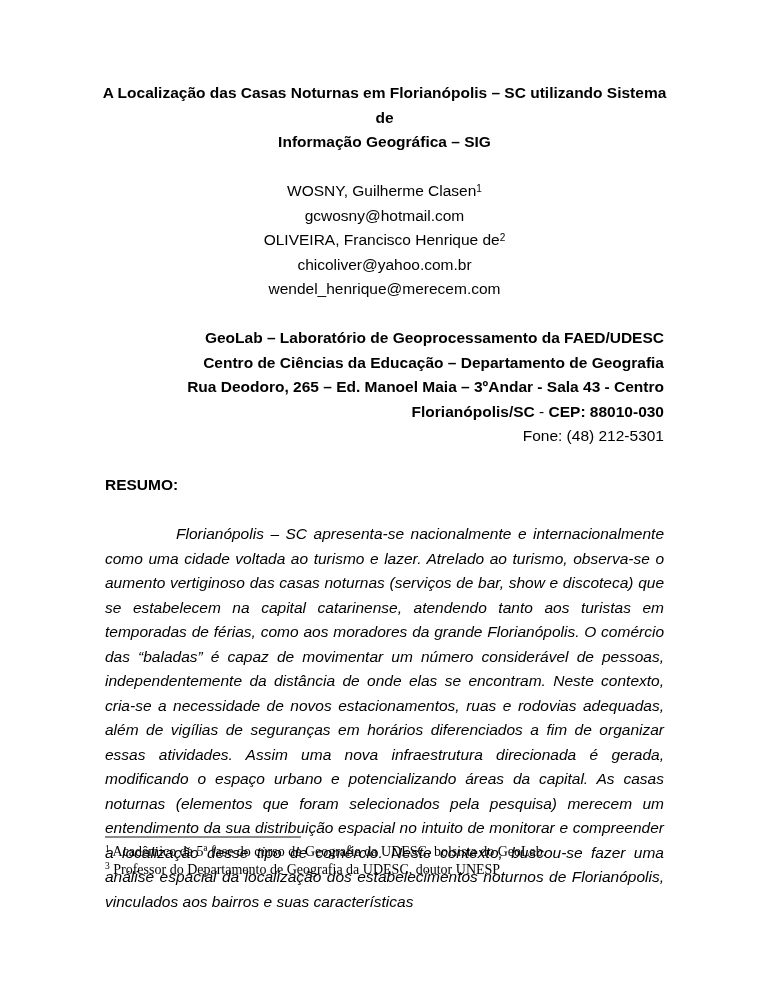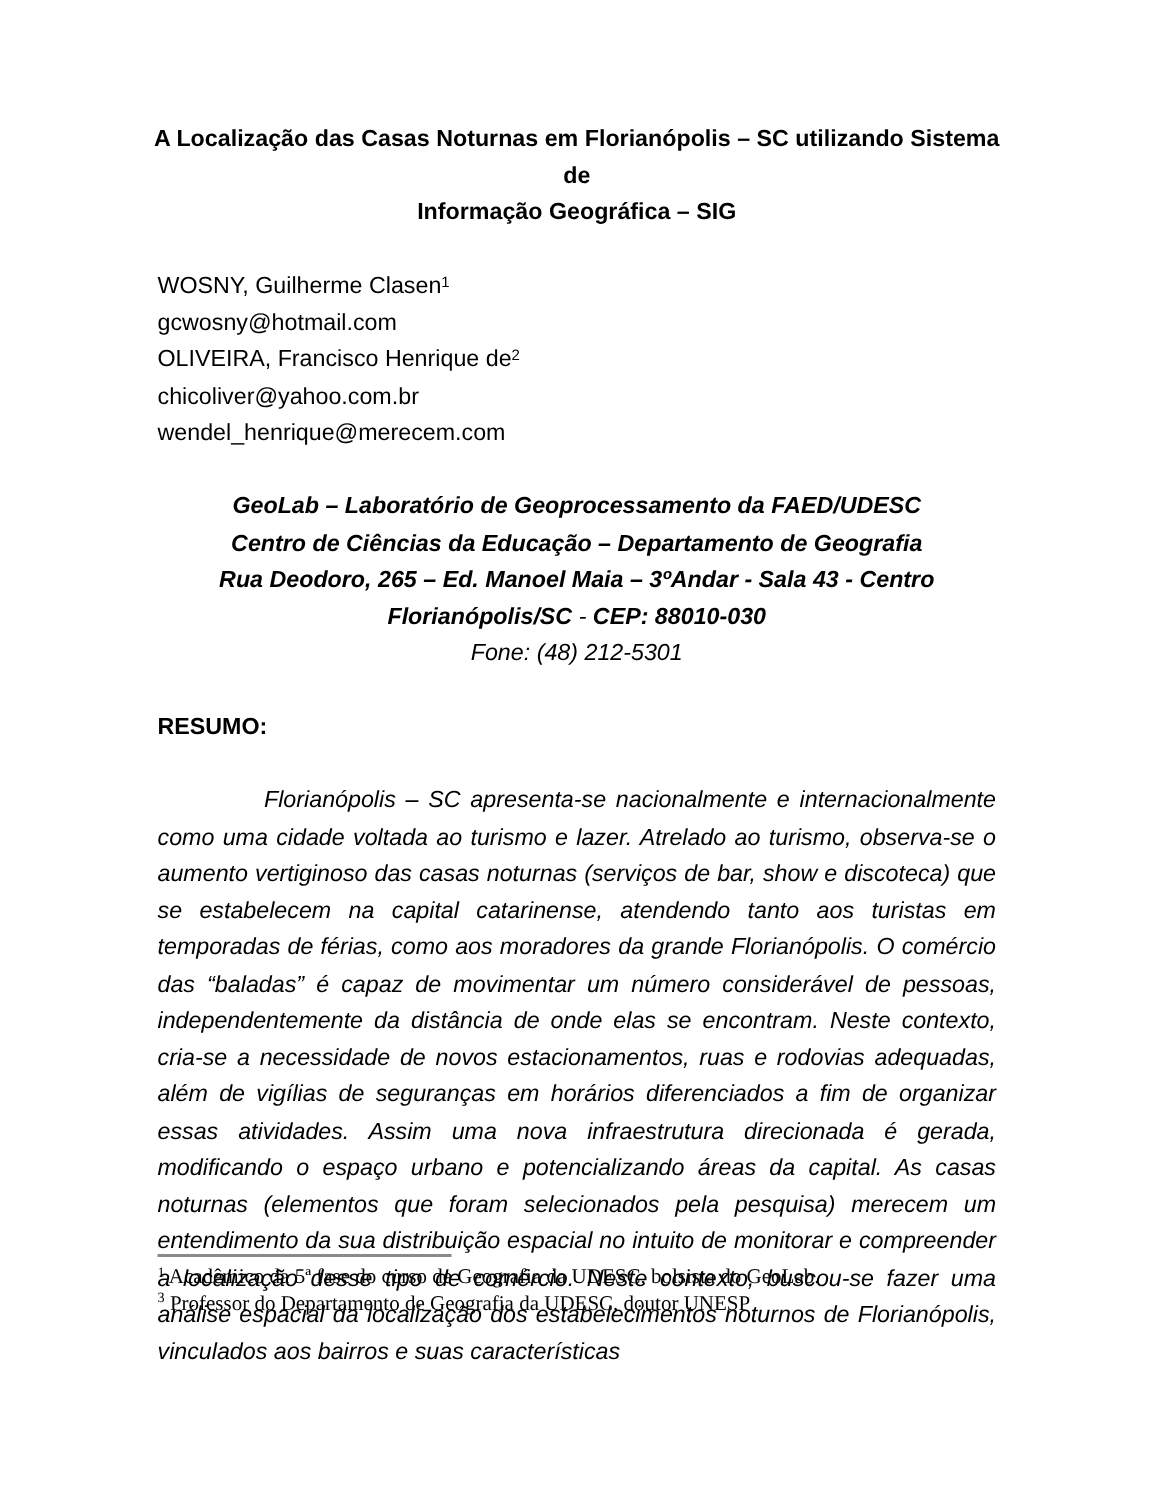--- a/index.html
+++ b/index.html
@@ -22,7 +22,7 @@
     margin: 0 -8px 24.5px -8px;
   }
   .authors {
-    text-align: left;
+    text-align: center;
     margin: 0 0 24.5px 0;
   }
   .affiliation {

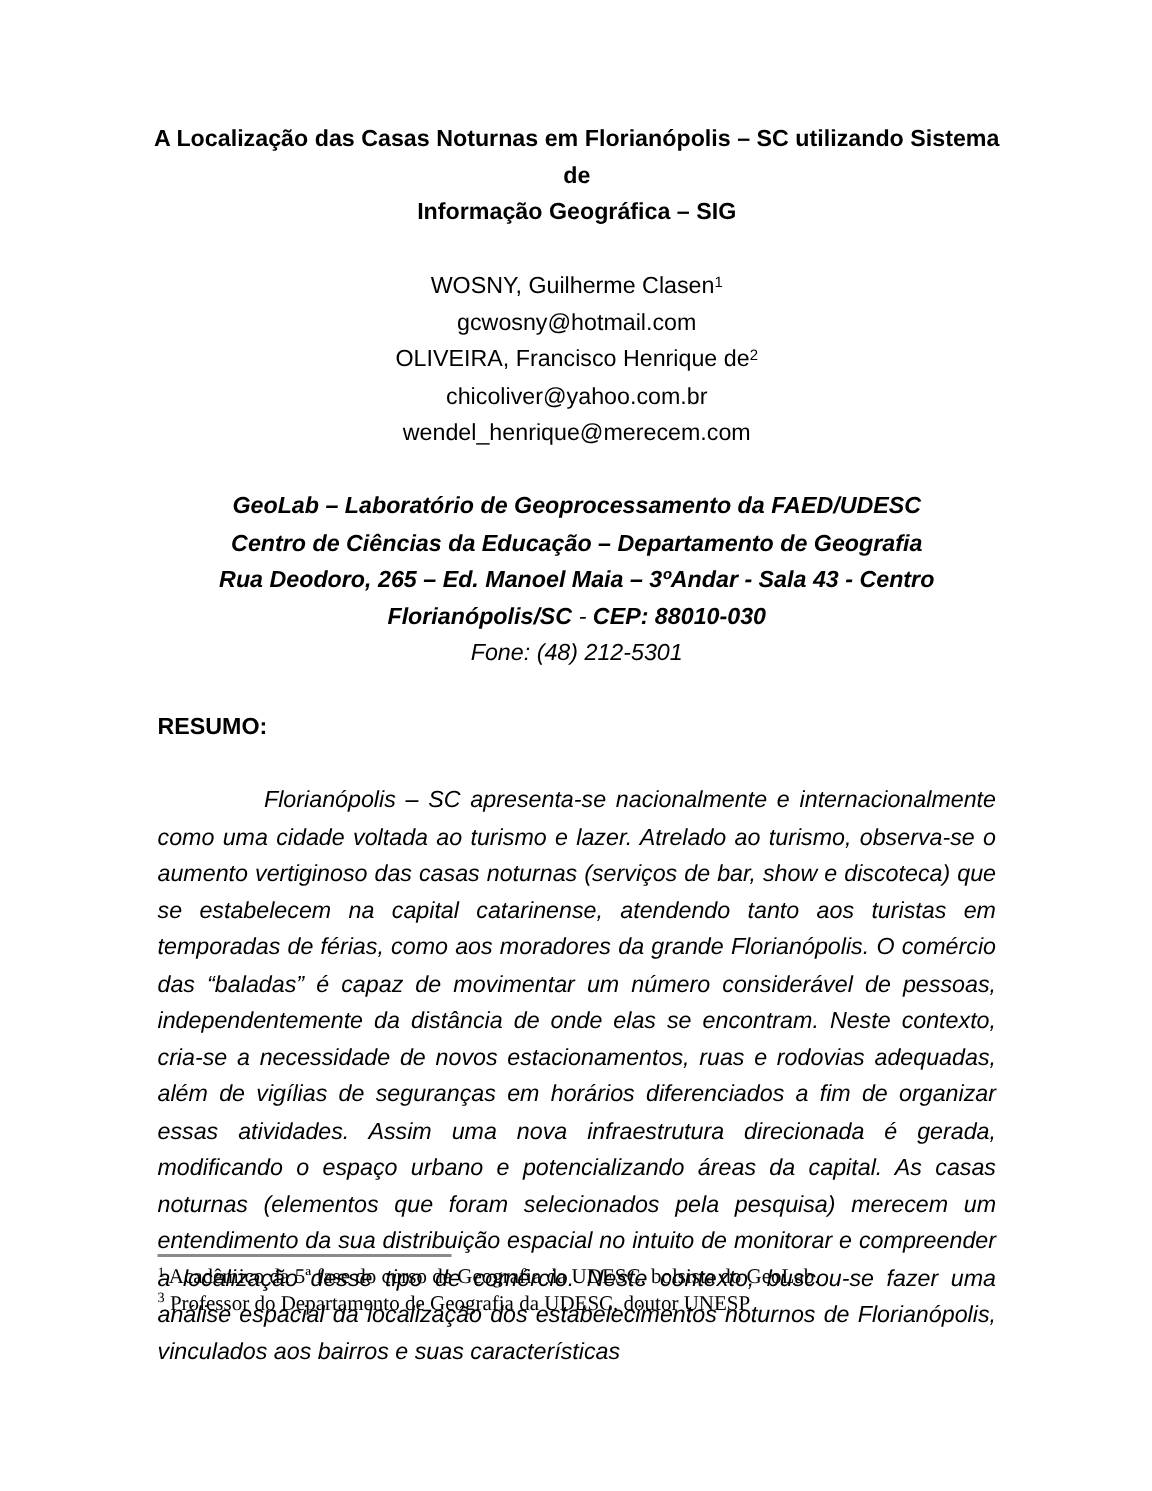--- a/index.html
+++ b/index.html
@@ -26,9 +26,8 @@
     margin: 0 0 24.5px 0;
   }
   .affiliation {
-    text-align: center;
+    text-align: right;
     margin: 0 0 24.5px 0;
-    font-style: italic;
   }
   .affiliation .bold { font-weight: bold; }
   .resumo-heading {

